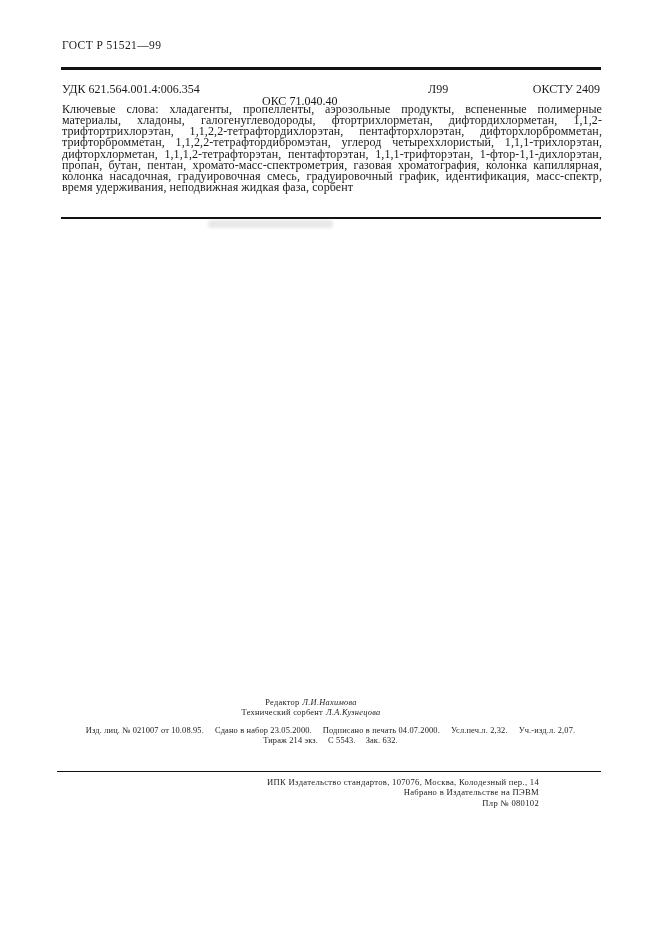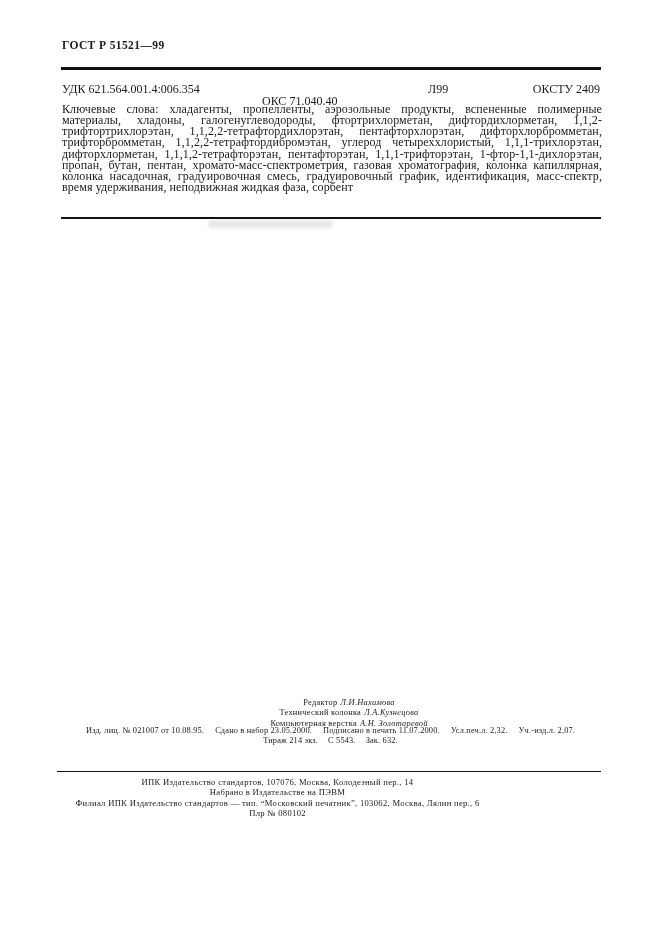--- a/index.html
+++ b/index.html
@@ -22,7 +22,7 @@
     left: 62px;
     top: 39px;
     font-size: 11.5px;
-    font-weight: bold;
+    font-weight: normal;
     letter-spacing: 0.4px;
     white-space: nowrap;
   }

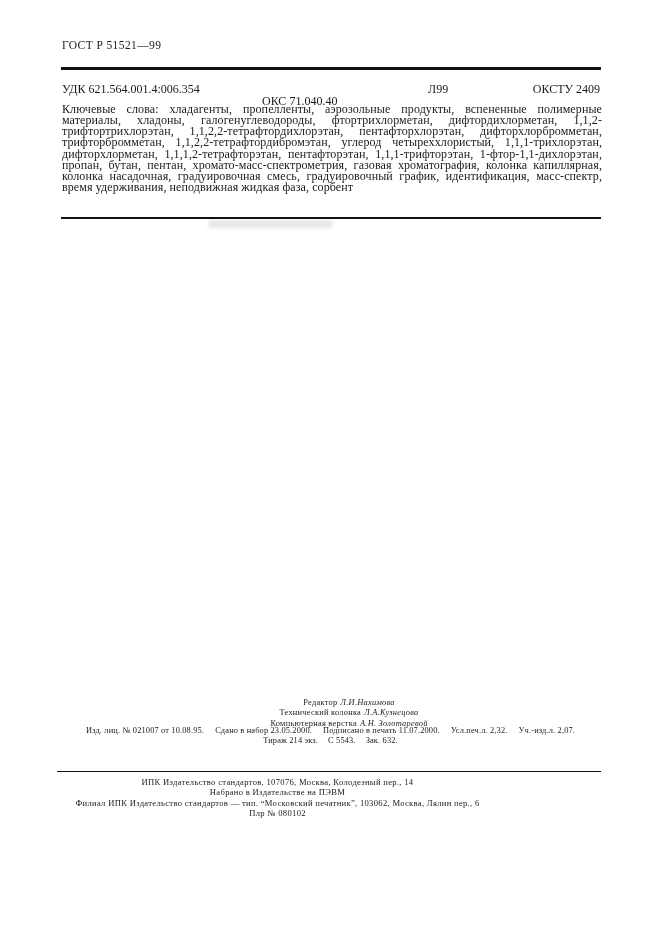--- a/index.html
+++ b/index.html
@@ -83,7 +83,6 @@
     font-size: 8.4px;
     line-height: 10.3px;
     letter-spacing: 0.25px;
-    padding-left: 38px;
   }
   .credit-role { margin-right: 3px; }
   .credit-name { font-style: italic; }

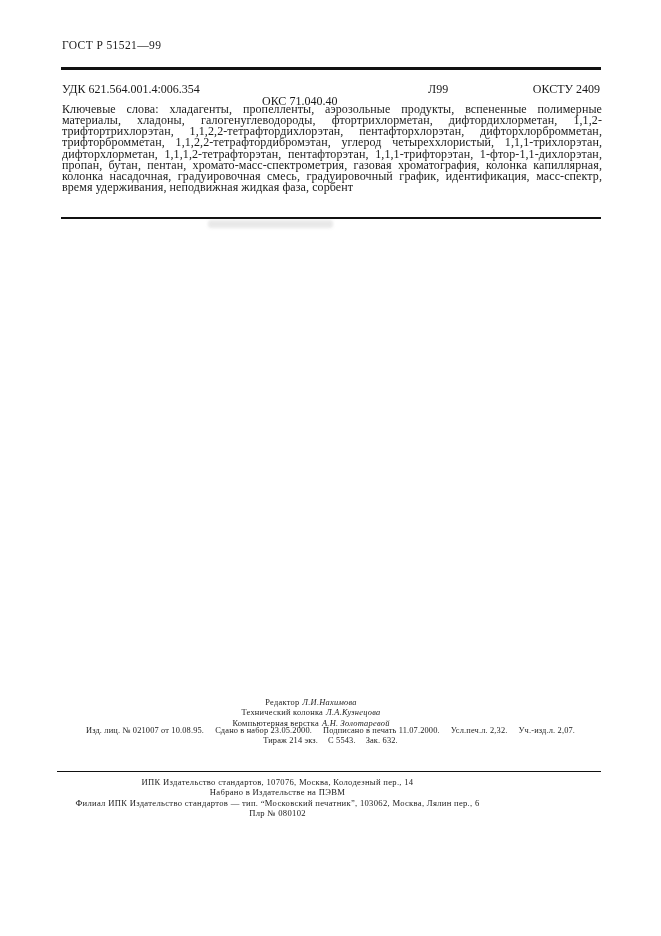--- a/index.html
+++ b/index.html
@@ -144,7 +144,7 @@
       <span class="credit-role">Редактор</span><span class="credit-name">Л.И.Нахимова</span>
     </div>
     <div>
-      <span class="credit-role">Технический колонка</span><span class="credit-name">Л.А.Кузнецова</span>
+      <span class="credit-role">Технический сорбент</span><span class="credit-name">Л.А.Кузнецова</span>
     </div>
     <div>
       <span class="credit-role">Компьютерная верстка</span><span class="credit-name">А.Н. Золотаревой</span>

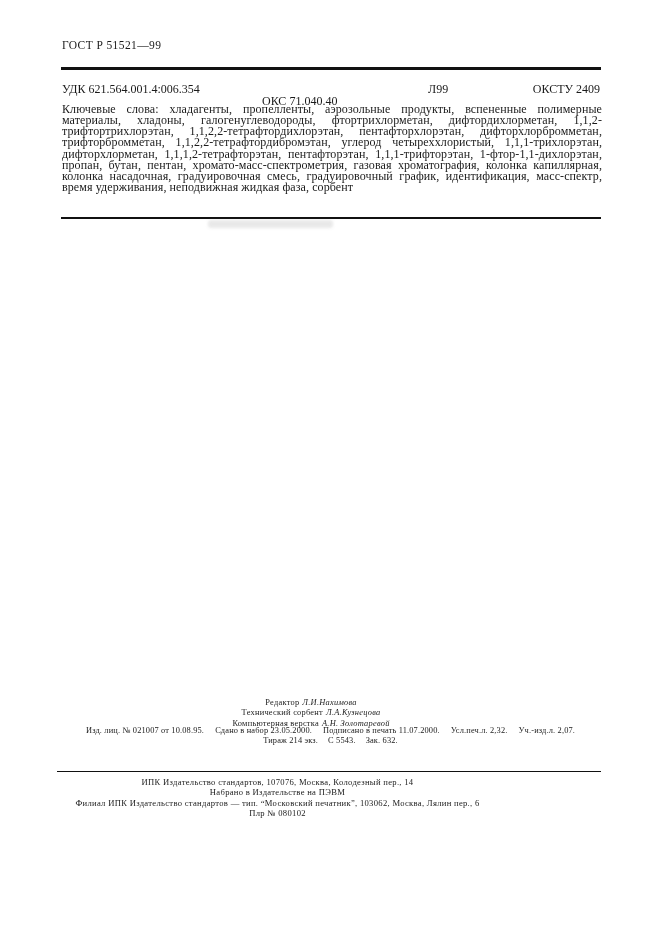--- a/index.html
+++ b/index.html
@@ -146,9 +146,6 @@
     <div>
       <span class="credit-role">Технический сорбент</span><span class="credit-name">Л.А.Кузнецова</span>
     </div>
-    <div>
-      <span class="credit-role">Компьютерная верстка</span><span class="credit-name">А.Н. Золотаревой</span>
-    </div>
   </div>
 
   <div class="pubinfo">

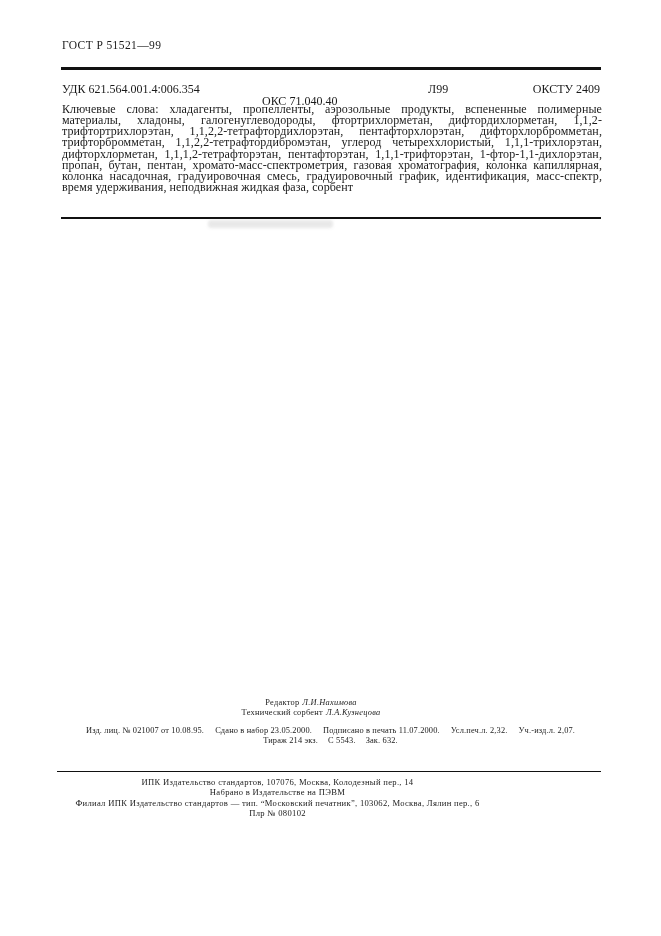--- a/index.html
+++ b/index.html
@@ -152,7 +152,7 @@
     <div class="pubinfo-line pubinfo-line1">
       <span>Изд. лиц. № 021007 от 10.08.95.</span>
       <span>Сдано в набор 23.05.2000.</span>
-      <span>Подписано в печать 11.07.2000.</span>
+      <span>Подписано в печать 04.07.2000.</span>
       <span>Усл.печ.л. 2,32.</span>
       <span>Уч.-изд.л. 2,07.</span>
     </div>

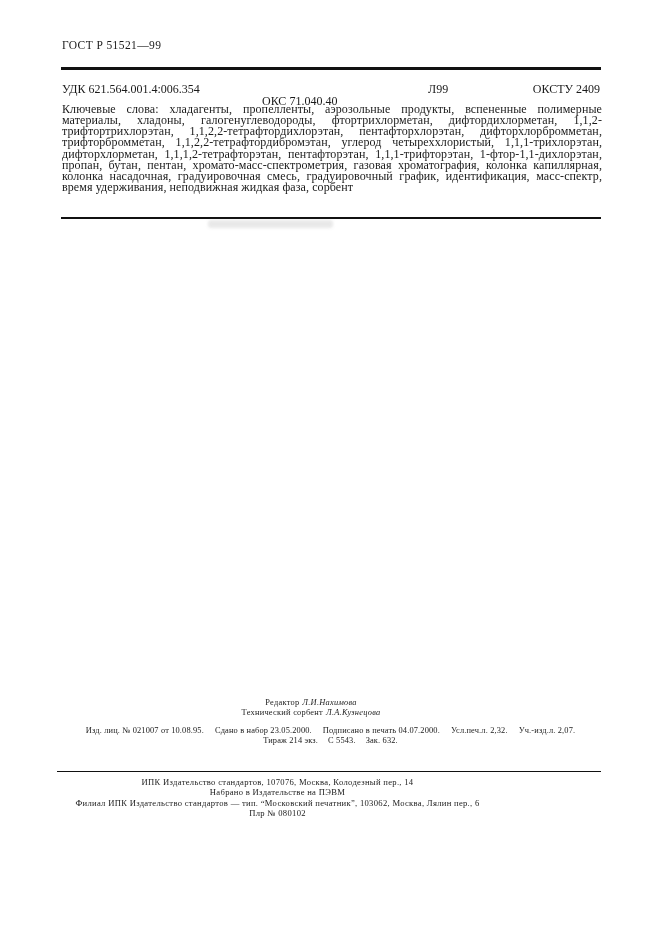--- a/index.html
+++ b/index.html
@@ -110,11 +110,10 @@
     left: 0;
     top: 777px;
     width: 539px;
-    text-align: center;
+    text-align: right;
     font-size: 8.6px;
     line-height: 10.4px;
     letter-spacing: 0.3px;
-    padding-left: 8px;
   }
 </style>
 </head>

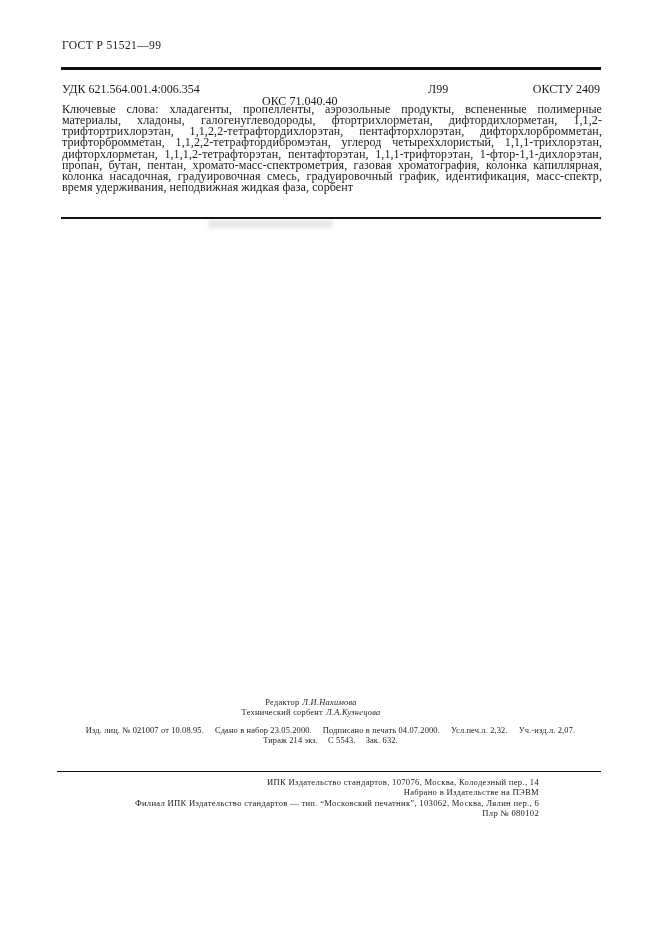--- a/index.html
+++ b/index.html
@@ -167,7 +167,6 @@
   <div class="imprint">
     <div>ИПК Издательство стандартов, 107076, Москва, Колодезный пер., 14</div>
     <div>Набрано в Издательстве на ПЭВМ</div>
-    <div>Филиал ИПК Издательство стандартов — тип. “Московский печатник”, 103062, Москва, Лялин пер., 6</div>
     <div>Плр № 080102</div>
   </div>
 

